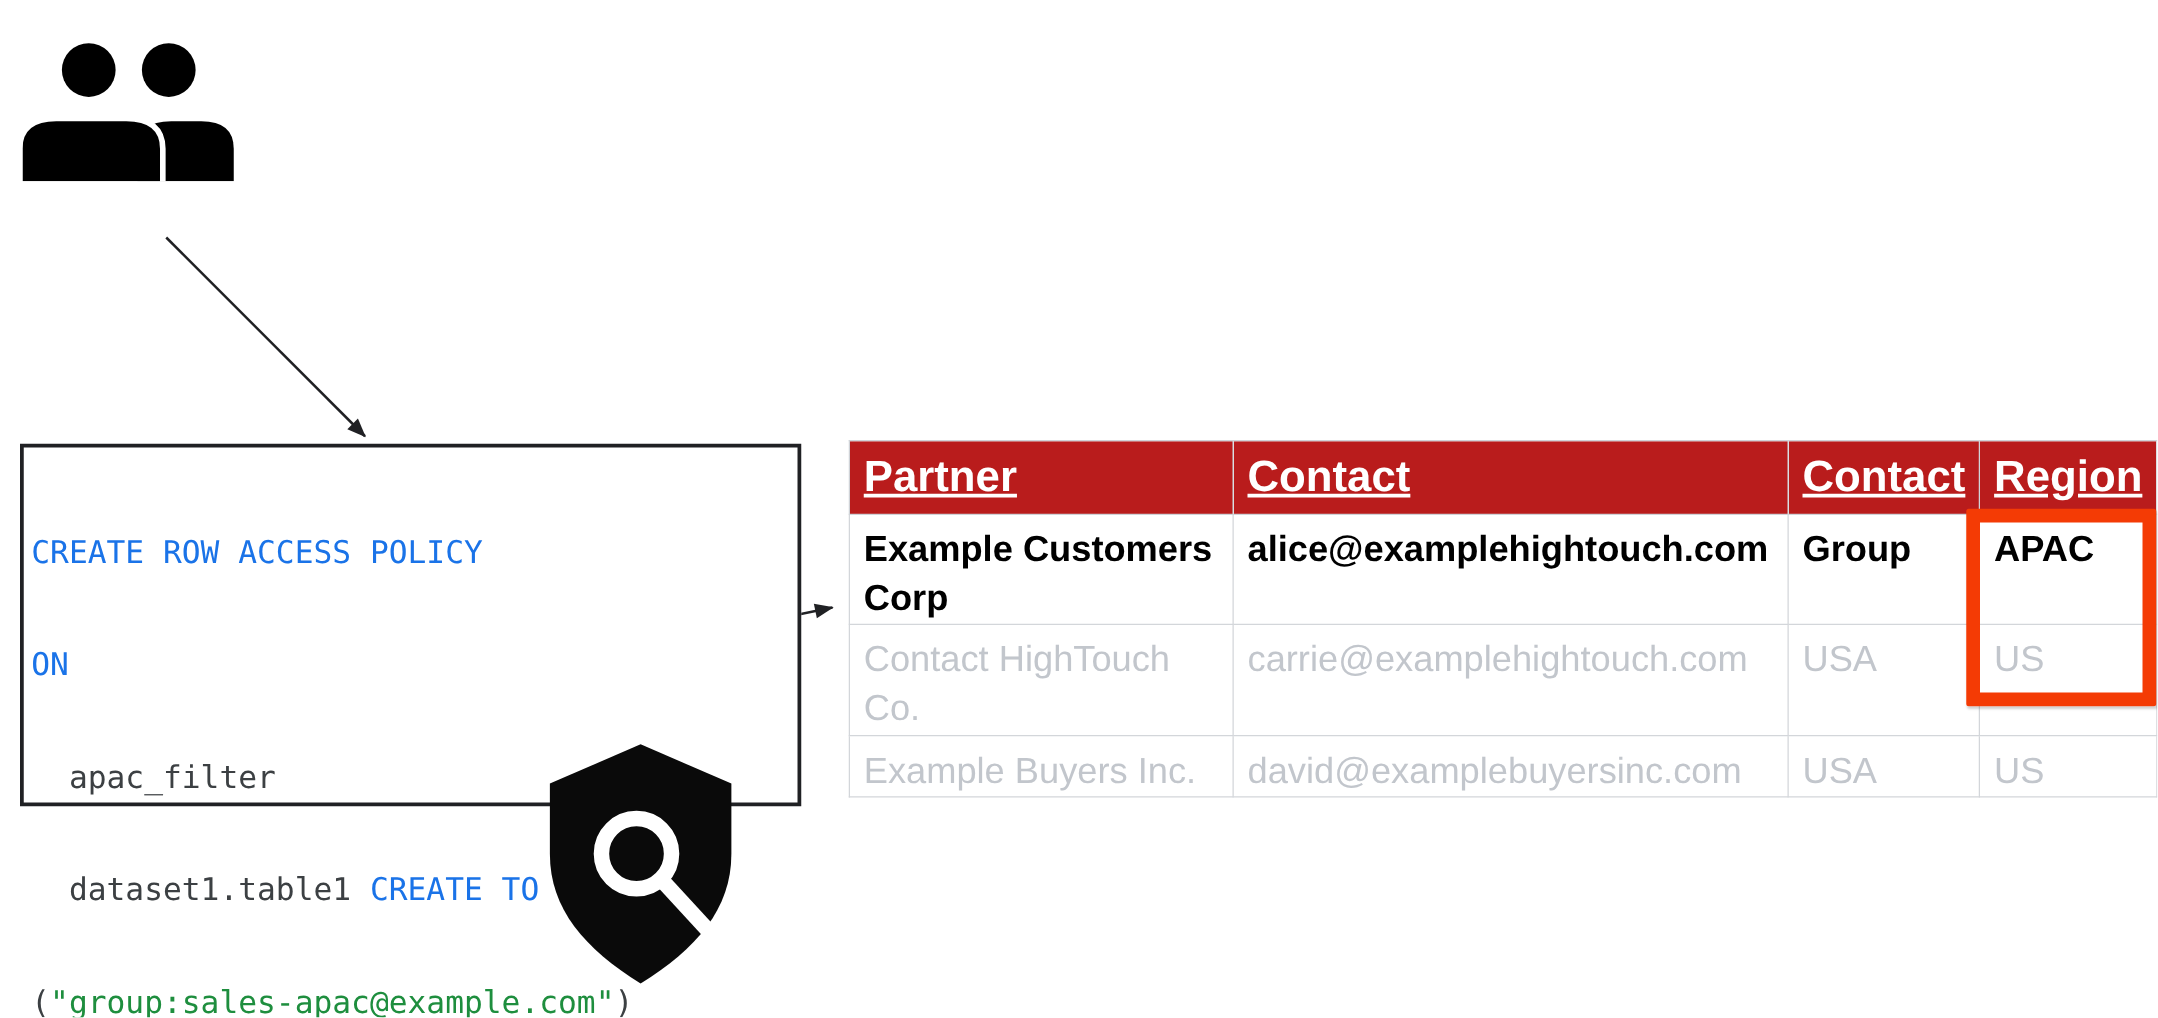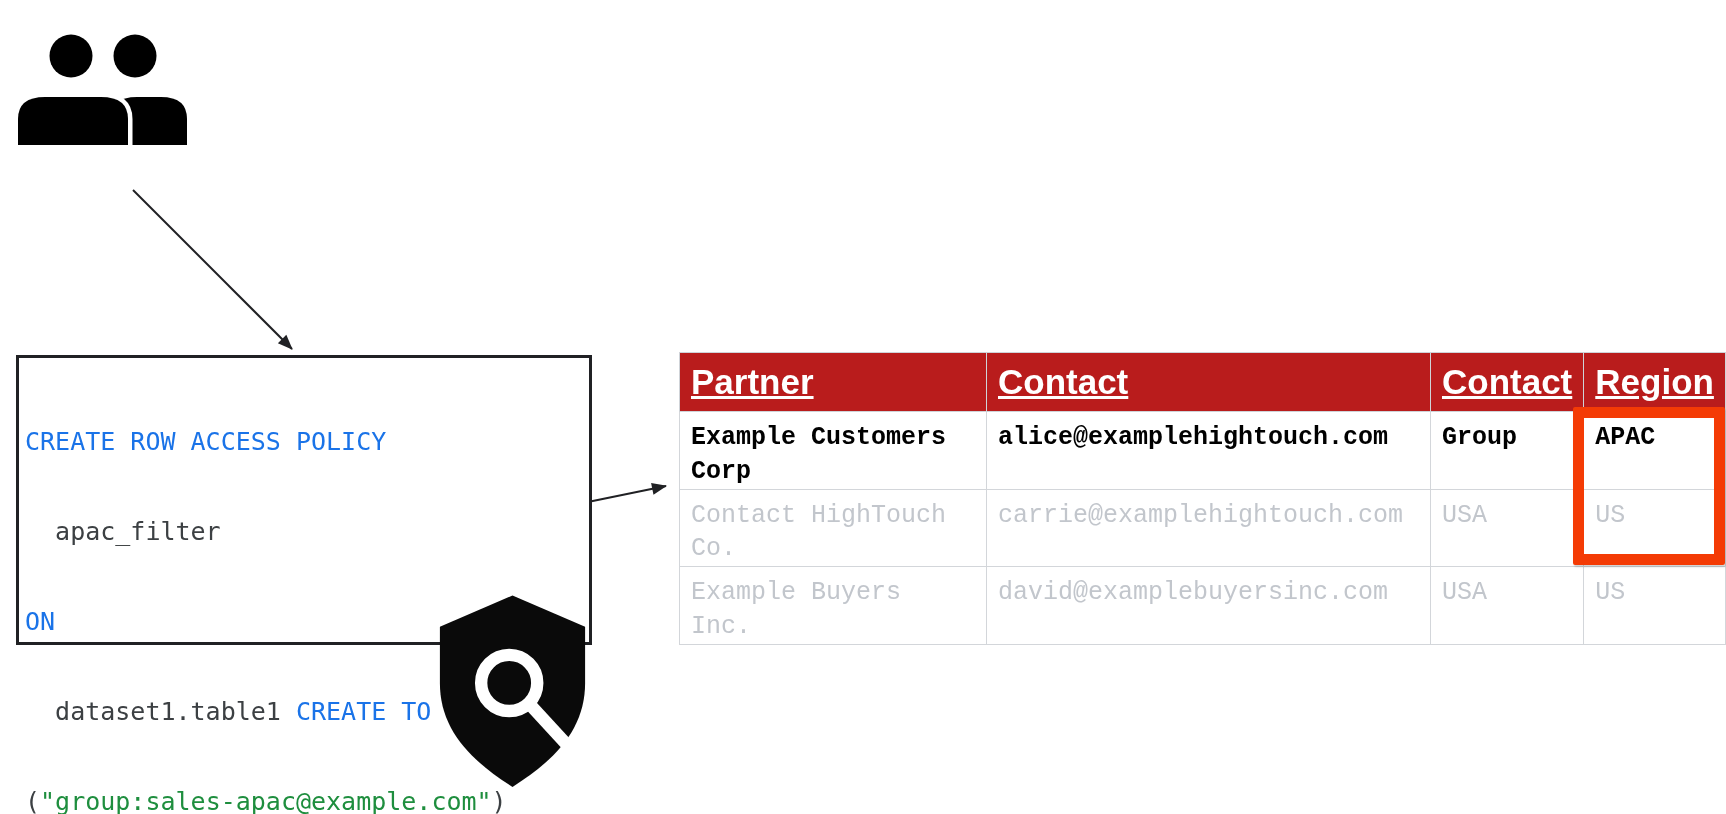--- a/index.html
+++ b/index.html
@@ -17,7 +17,7 @@
 
   
   .code-box{
-    position:absolute;left:16px;top:355px;width:576px;height:290px;box-sizing:border-box;
+    position:absolute;left:16px;top:355px;width:625px;height:290px;box-sizing:border-box;
     border:3px solid #202124;background:#fff;z-index:1;
     padding:9px 4px 0 6px;
     font-family:"DejaVu Sans Mono",monospace;font-size:25px;line-height:30px;

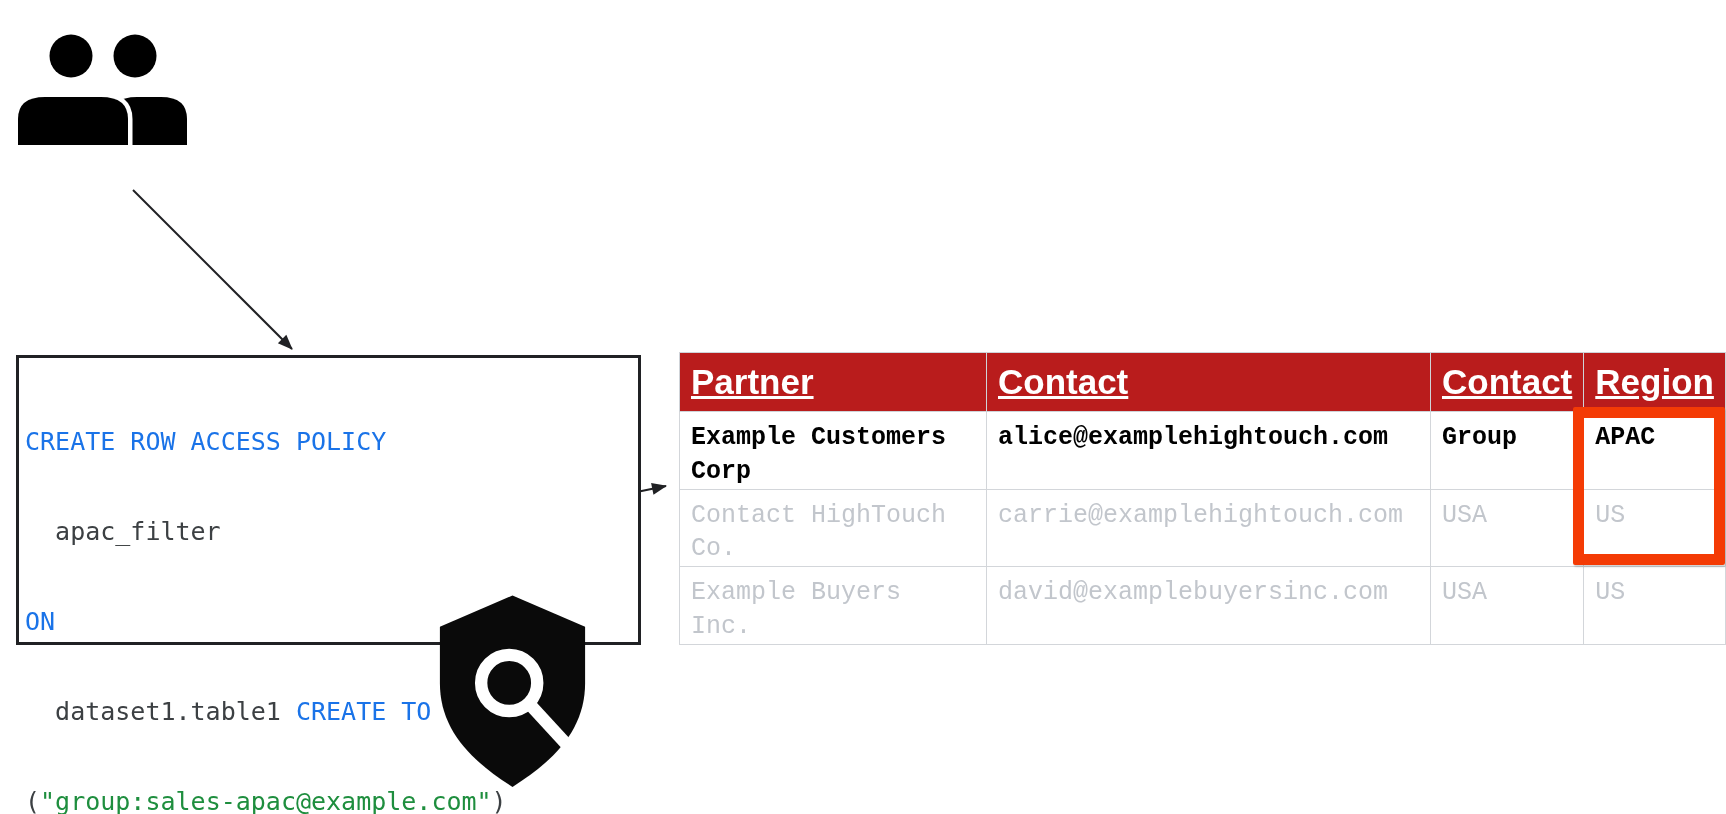--- a/index.html
+++ b/index.html
@@ -43,7 +43,7 @@
     vertical-align:middle;padding:0 11px;height:58px;border-color:#cfd3d8;text-decoration:underline;
   }
   table.partners td{
-    font-size:25px;line-height:1.35;vertical-align:top;padding:9px 11px 0 11px;font-family:Liberation Mono, monospace;
+    font-size:29px;line-height:1.35;vertical-align:top;padding:9px 11px 0 11px;
   }
   tr.row-granted td{color:#000;font-weight:bold;}
   tr.row-denied td{color:#c2c6cc;font-weight:normal;}

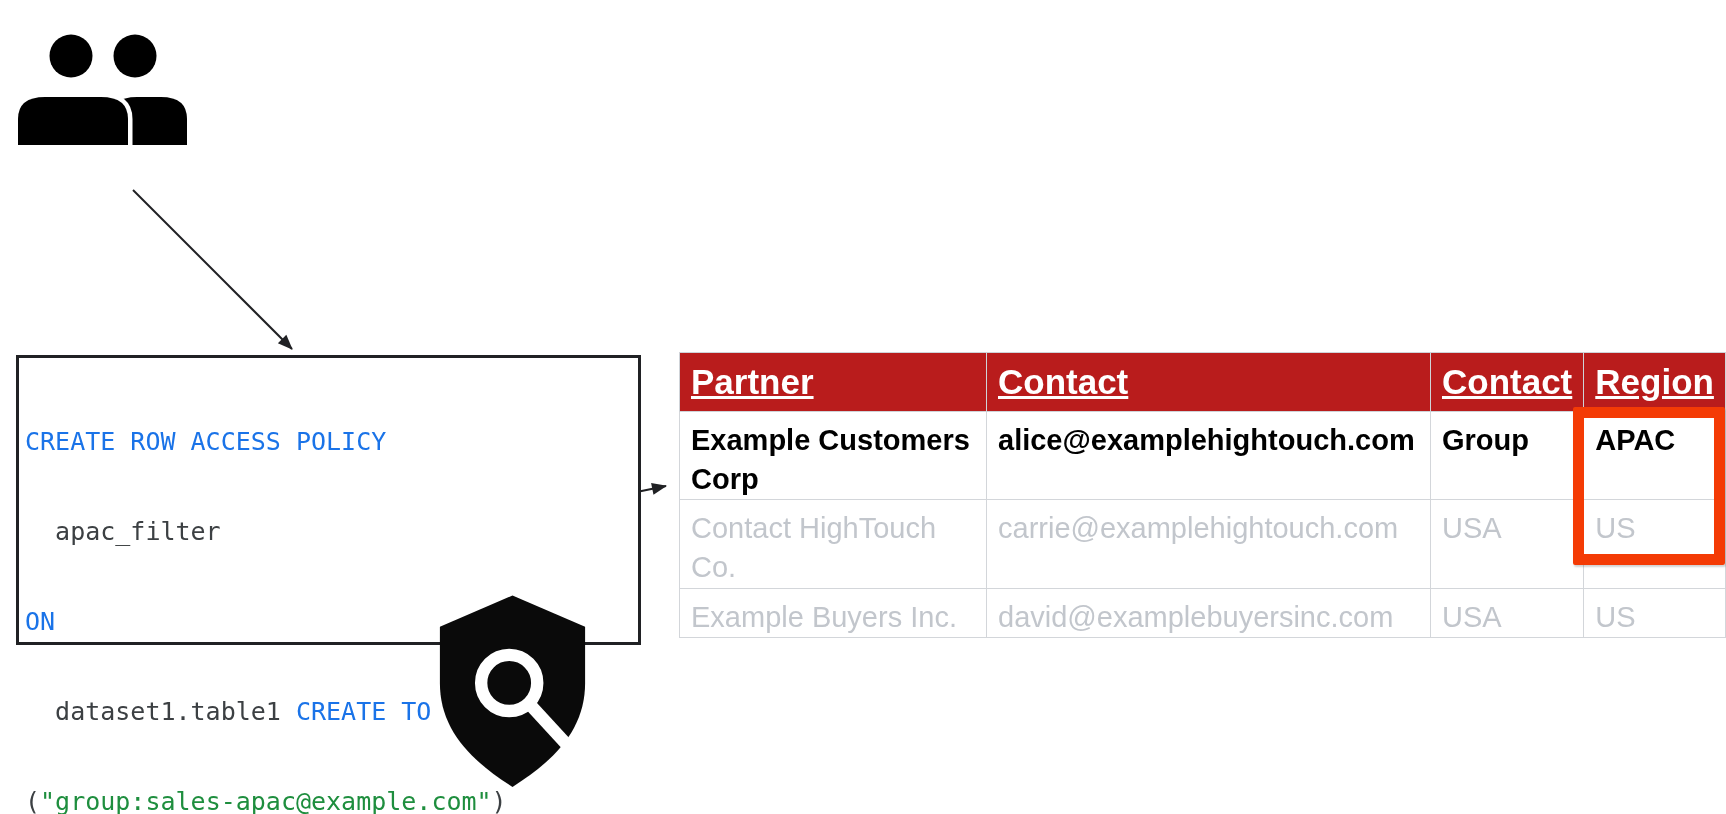--- a/index.html
+++ b/index.html
@@ -83,8 +83,8 @@
 
   <div class="code-box">
     <div><span class="tok-keyword">CREATE ROW ACCESS POLICY</span></div>
+    <div><span class="tok-keyword">ON</span></div>
     <div><span class="tok-plain">  apac_filter</span></div>
-    <div><span class="tok-keyword">ON</span></div>
     <div><span class="tok-plain">  dataset1.table1 </span><span class="tok-keyword">CREATE TO</span></div>
     <div><span class="tok-plain">(</span><span class="tok-string">"group:sales-apac@example.com"</span><span class="tok-plain">)</span></div>
     

